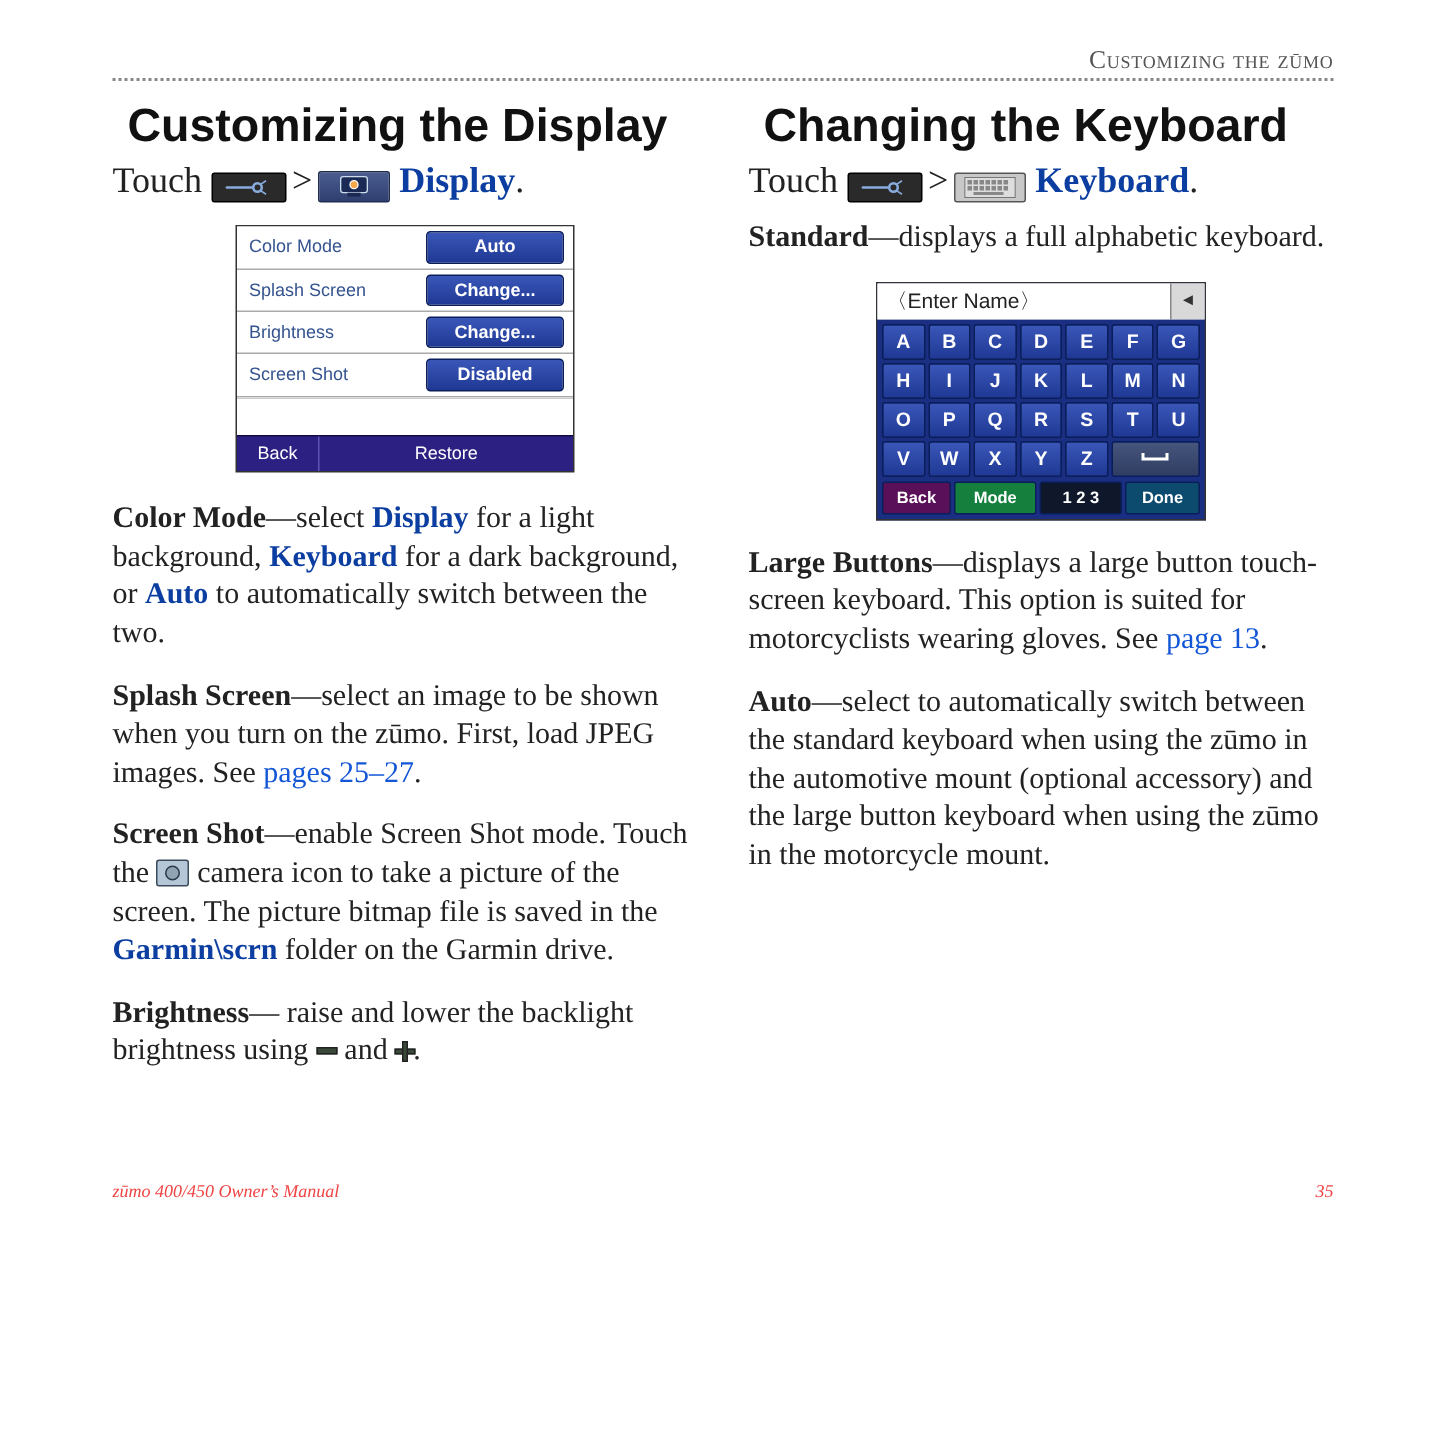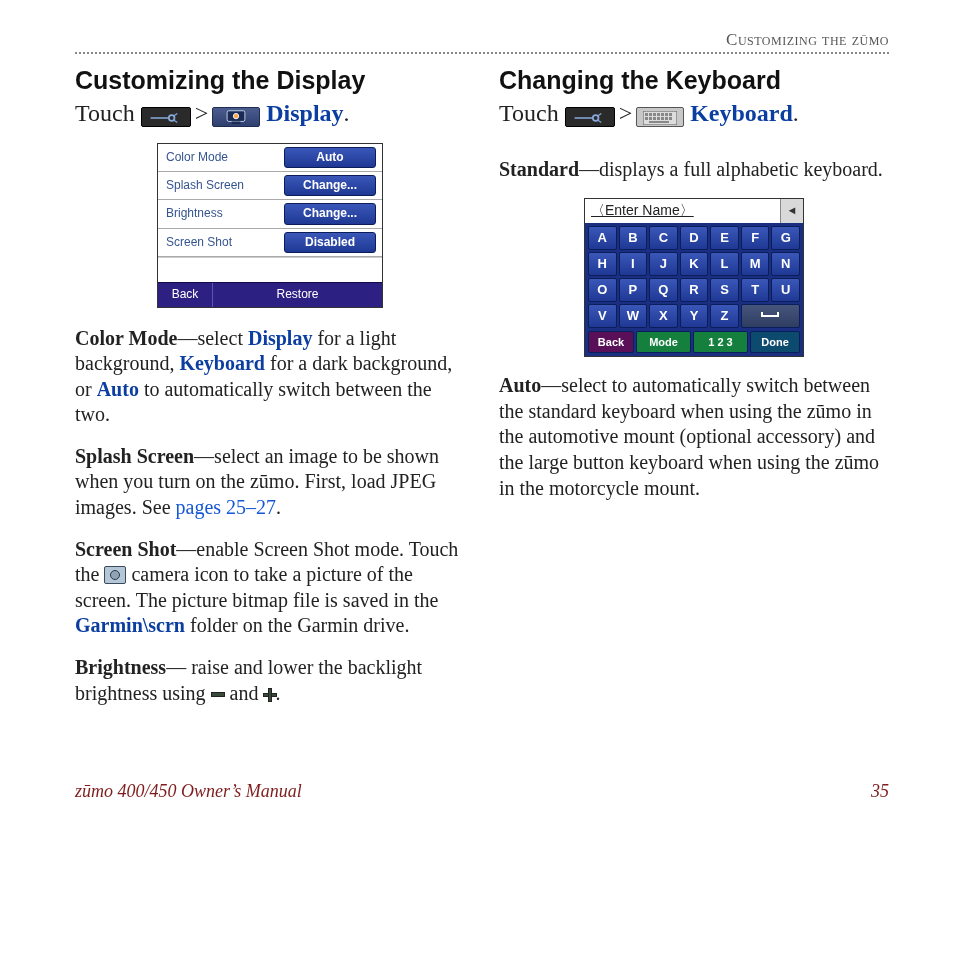--- a/index.html
+++ b/index.html
@@ -43,8 +43,8 @@
   h2.secthead {
     font-family: Arial, Helvetica, sans-serif;
     font-weight: 700;
-    font-size: 25px;
-    margin: 0 0 2px 0;
+    font-size: 31px;
+    margin: 0 0 2px 10px;
     color: #111;
   }
   .touch-line { font-size: 24px; }

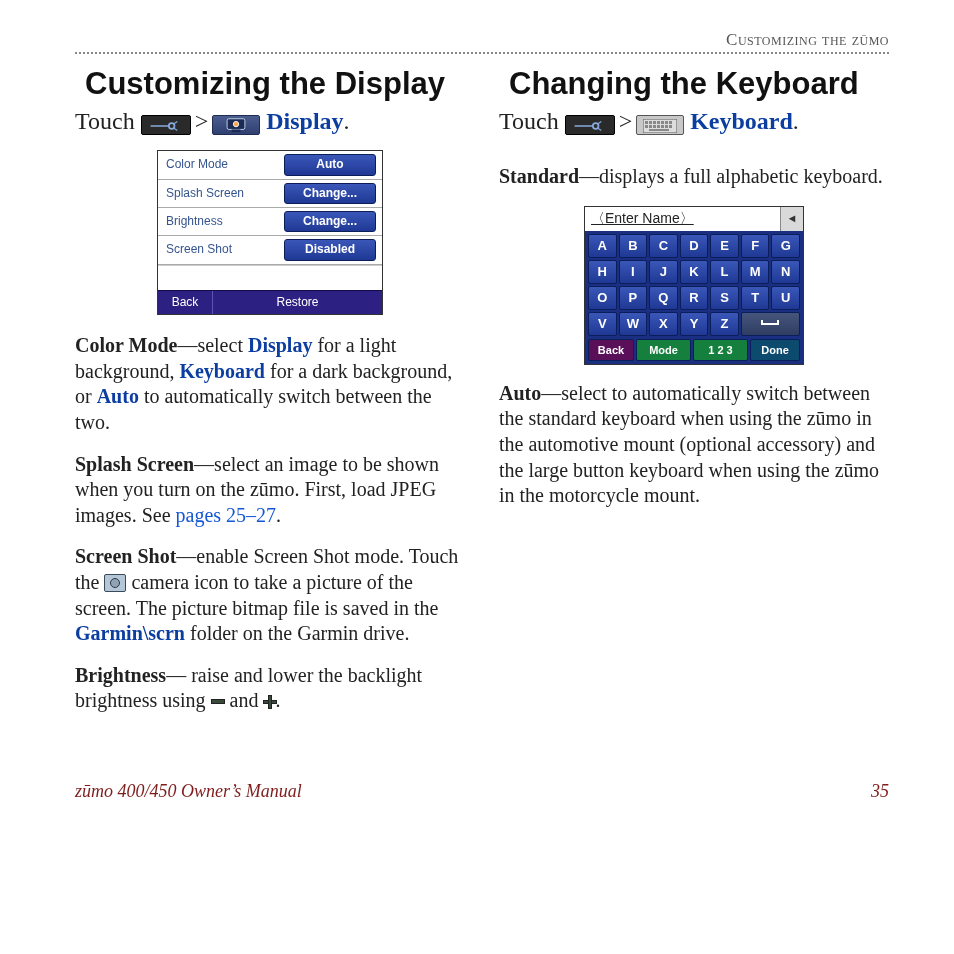--- a/index.html
+++ b/index.html
@@ -337,7 +337,7 @@
         <span class="bluebold">Keyboard</span><span>.</span>
       </div>
 
-      <p class="body" style="margin-top:28px">
+      <p class="body" style="margin-top:10px">
         <b>Standard</b><span>—displays a full alphabetic keyboard.</span>
       </p>
 

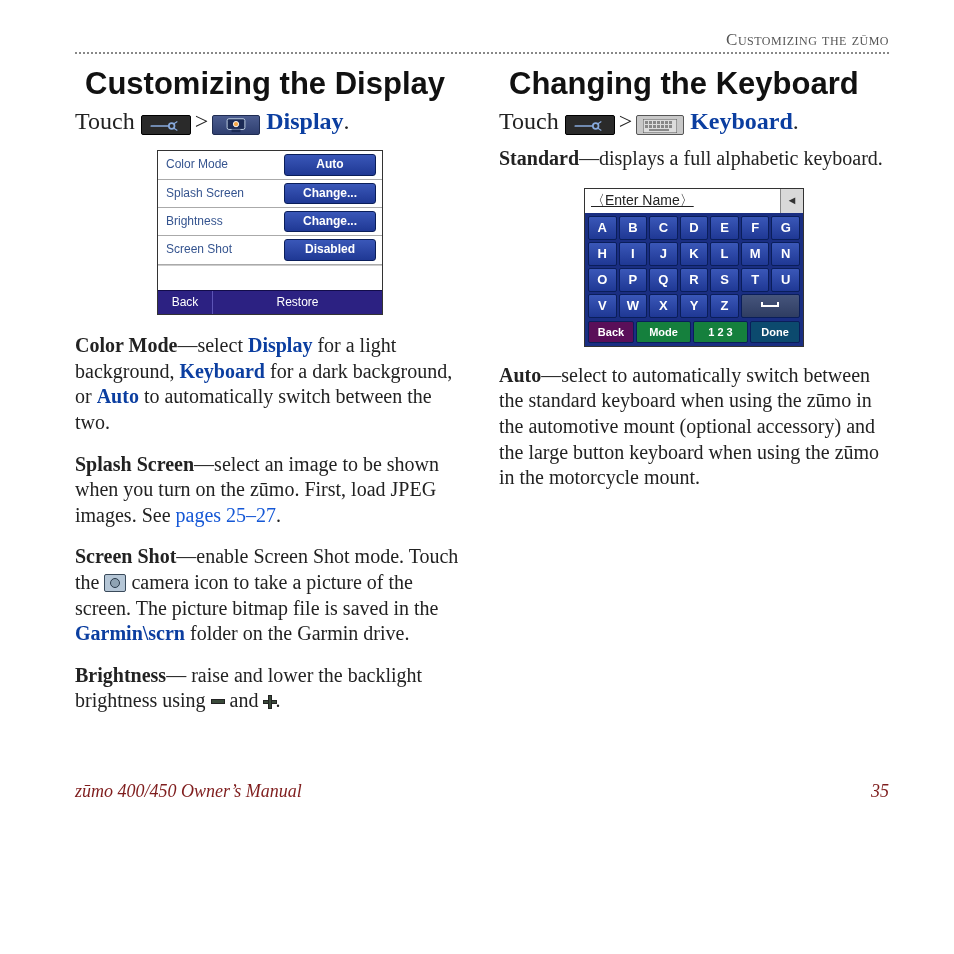--- a/index.html
+++ b/index.html
@@ -148,7 +148,6 @@
     padding: 3px 6px;
     background: #fff;
     color: #222;
-    text-decoration: underline;
   }
   .kbd-top .bsp {
     width: 22px;

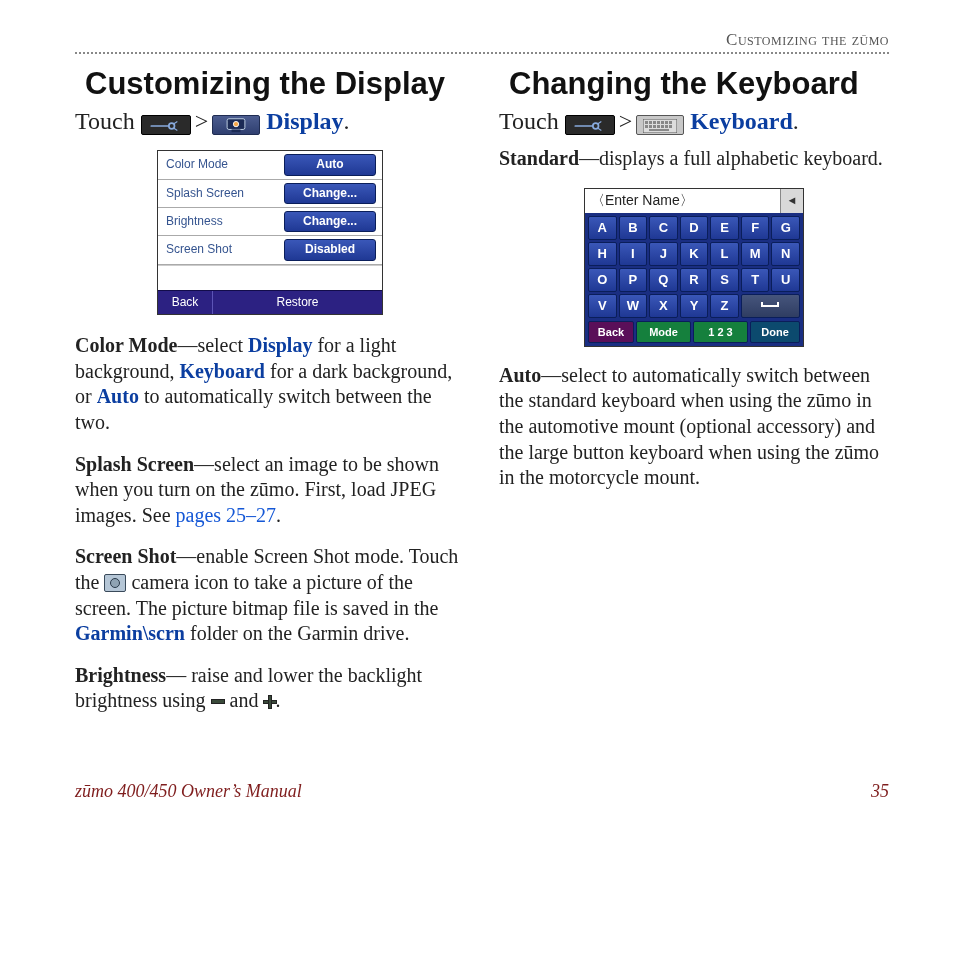--- a/index.html
+++ b/index.html
@@ -195,7 +195,7 @@
   }
   .fk.back { background: #5a0f59; max-width: 44px; flex: 0 0 44px; }
   .fk.mode { background: #15803d; }
-  .fk.n123 { background: #15803d; text-align: center; }
+  .fk.n123 { background: #0f172a; text-align: center; }
   .fk.done { background: #0c4a6e; max-width: 48px; flex: 0 0 48px; }
 
   .camera-icon {

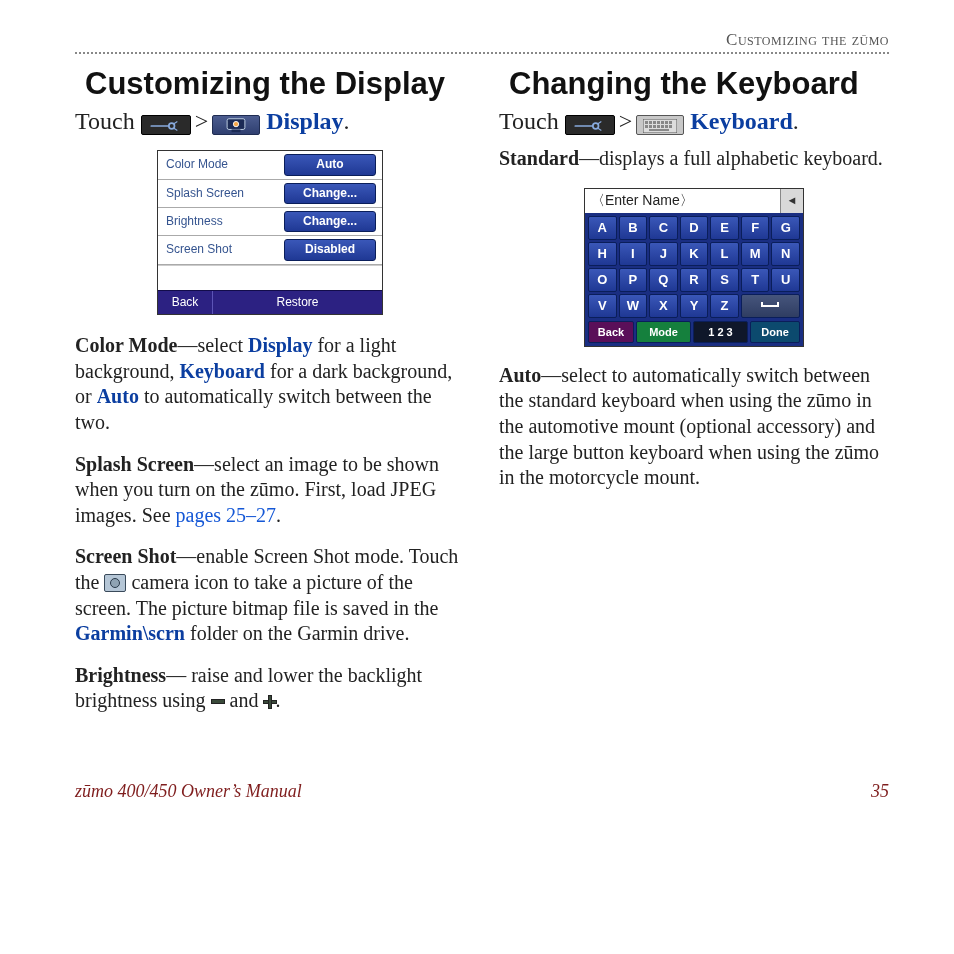--- a/index.html
+++ b/index.html
@@ -384,6 +384,9 @@
         </div>
       </div>
 
+      <p class="body">
+        <b>Large Buttons</b><span>—displays a large button touch-screen keyboard. This option is suited for motorcyclists wearing gloves. See </span><span class="bluelink">page 13</span><span>.</span>
+      </p>
 
       <p class="body">
         <b>Auto</b><span>—select to automatically switch between the standard keyboard when using the zūmo in the automotive mount (optional accessory) and the large button keyboard when using the zūmo in the motorcycle mount.</span>

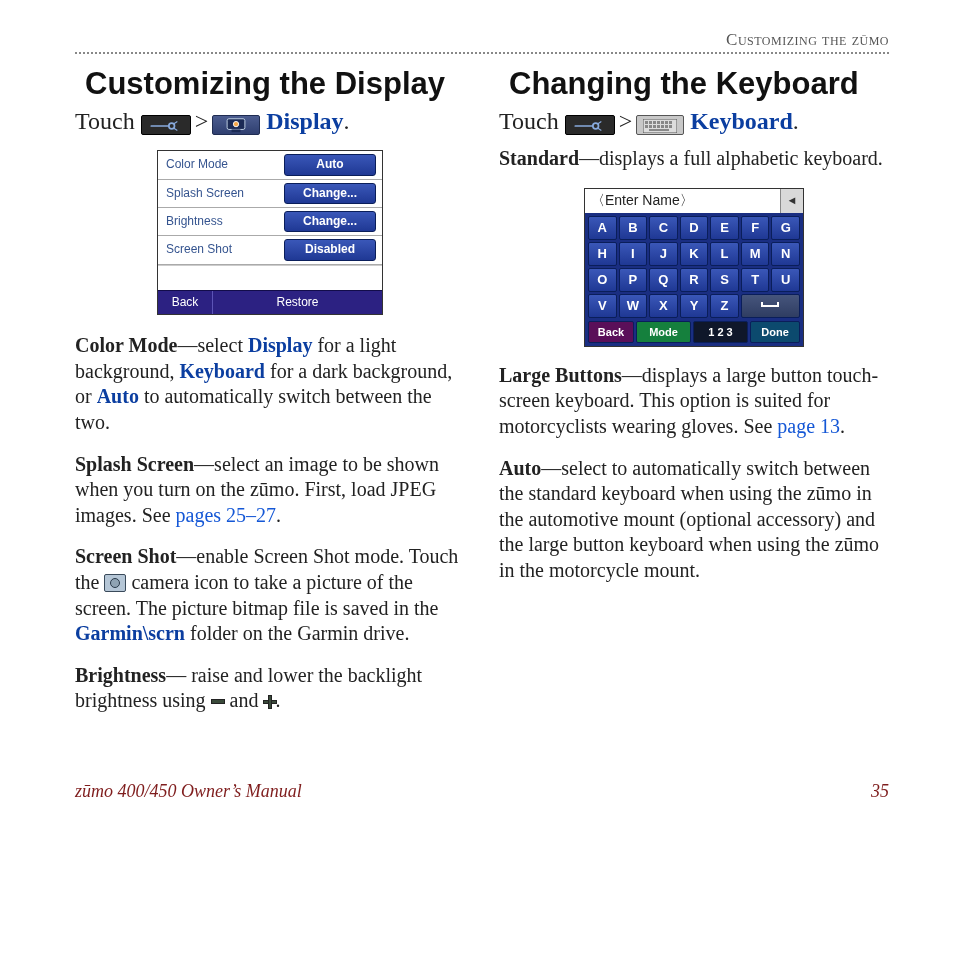--- a/index.html
+++ b/index.html
@@ -233,8 +233,8 @@
     display: flex;
     justify-content: space-between;
     font-style: italic;
-    font-size: 18px;
-    color: #7f1d1d;
+    font-size: 12px;
+    color: #ef4444;
   }
 </style>
 </head>

